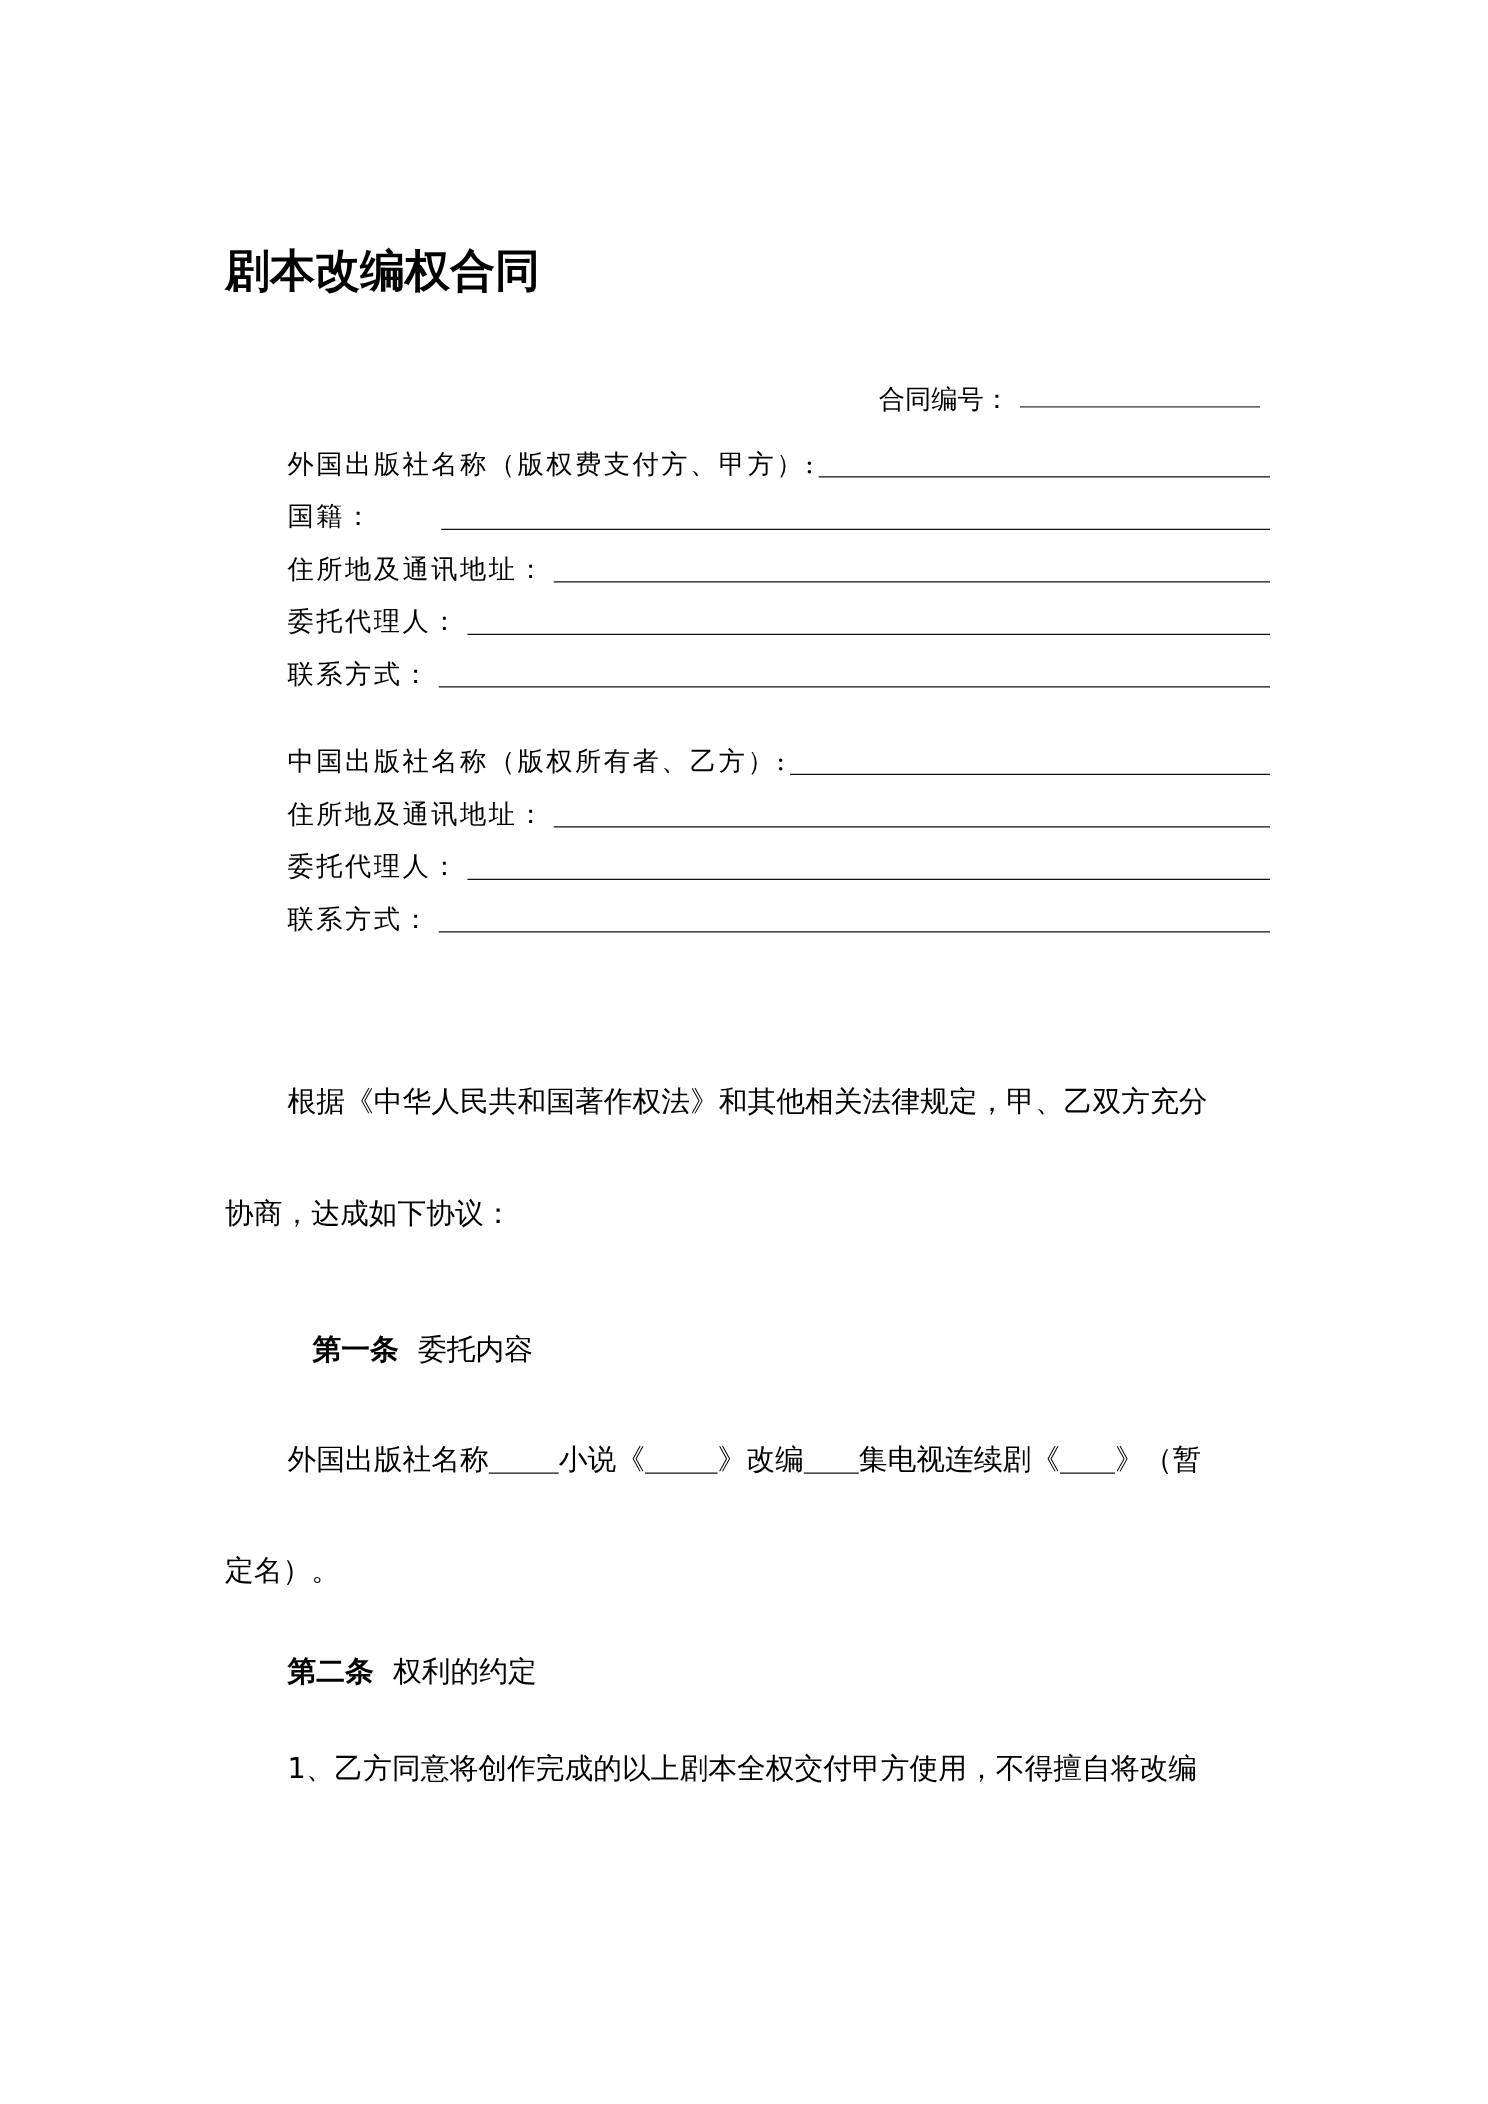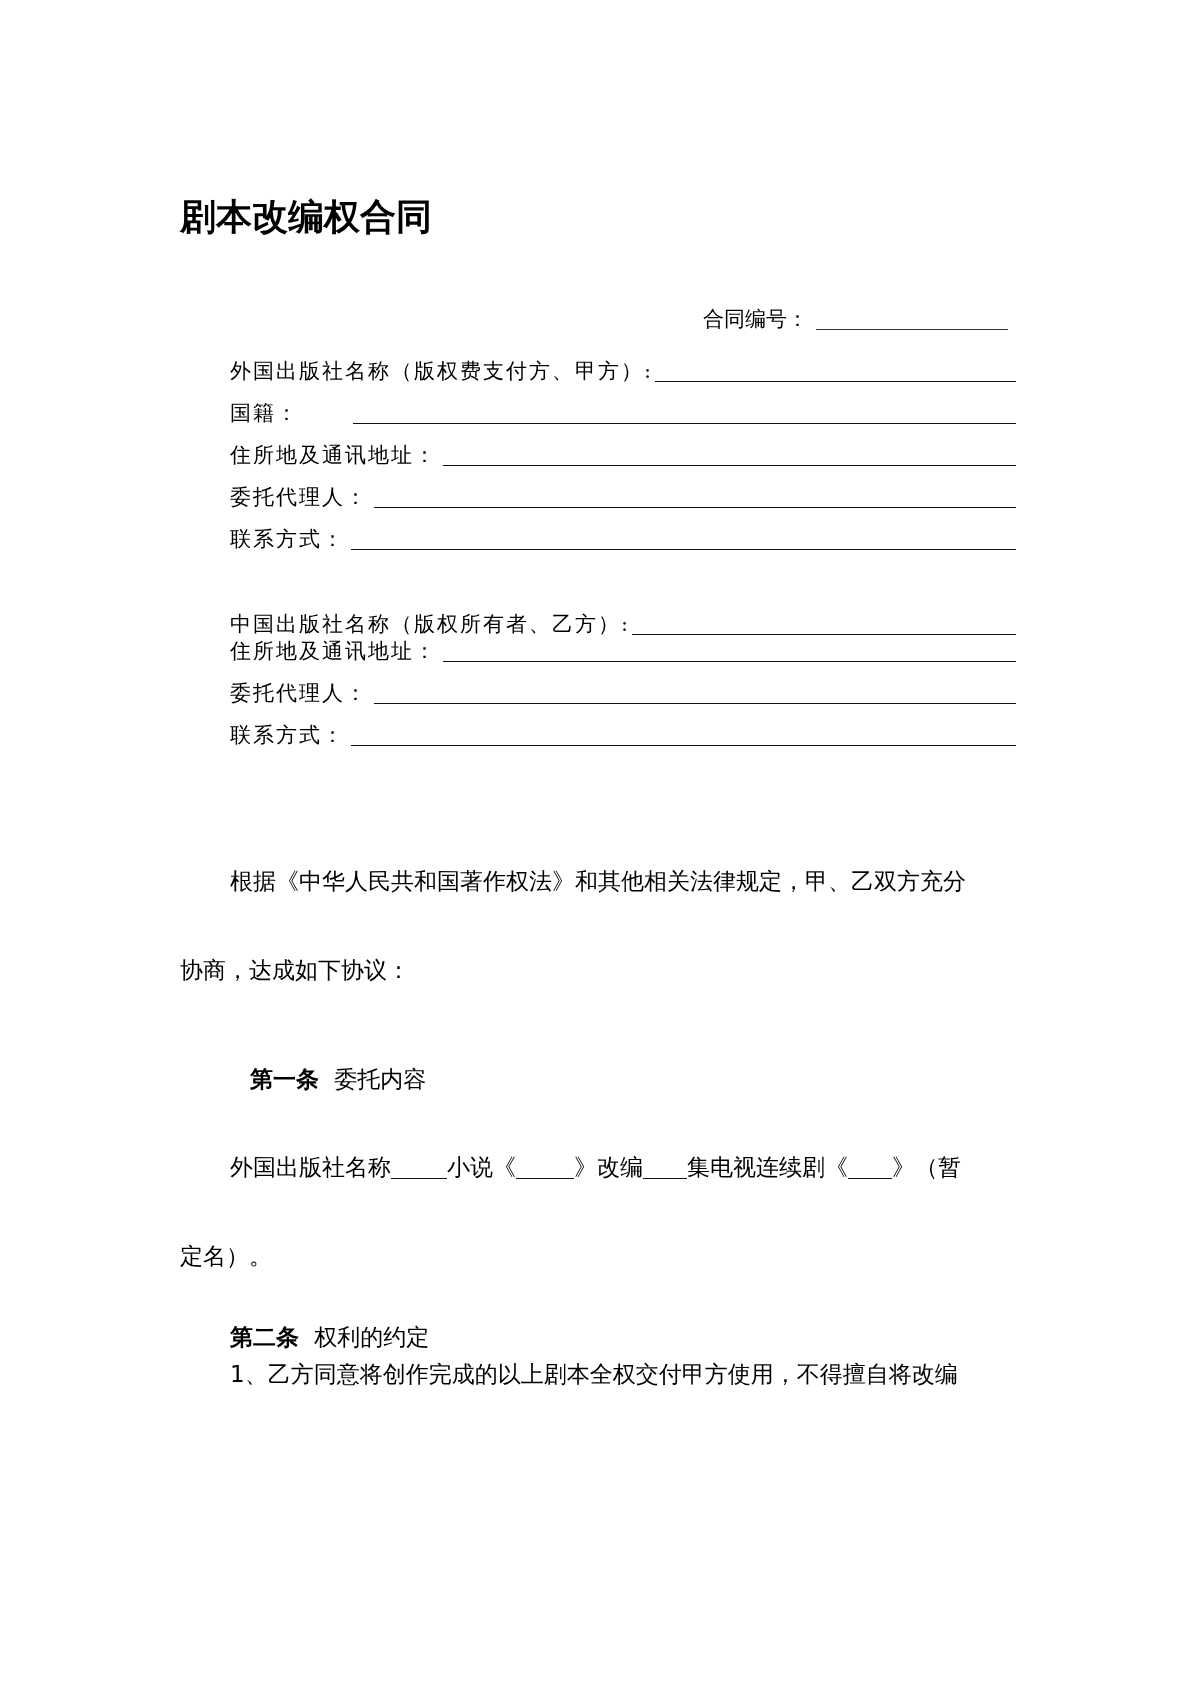--- a/index.html
+++ b/index.html
@@ -8,7 +8,7 @@
   .title { position: absolute; left: 180px; top: 193px; font-family: "DejaVu Sans", sans-serif; font-weight: bold; font-size: 36px; letter-spacing: 0px; }
   .serif { font-family: "DejaVu Serif", "Liberation Serif", serif; }
   .sans { font-family: "DejaVu Sans", "Liberation Sans", sans-serif; }
-  .contract-no { position: absolute; left: 703px; top: 305px; font-size: 21px; display: flex; align-items: center; }
+  .contract-no { position: absolute; left: 703px; top: 305px; font-size: 21px; display: flex; align-items: flex-start; }
   .contract-no .line { display: inline-block; width: 192px; border-bottom: 1px solid #333; height: 20px; margin-left: 8px; }
   .field { position: absolute; left: 230px; font-size: 21px; display: flex; align-items: flex-end; width: 786px; letter-spacing: 2px; }
   .field .lbl { white-space: nowrap; }

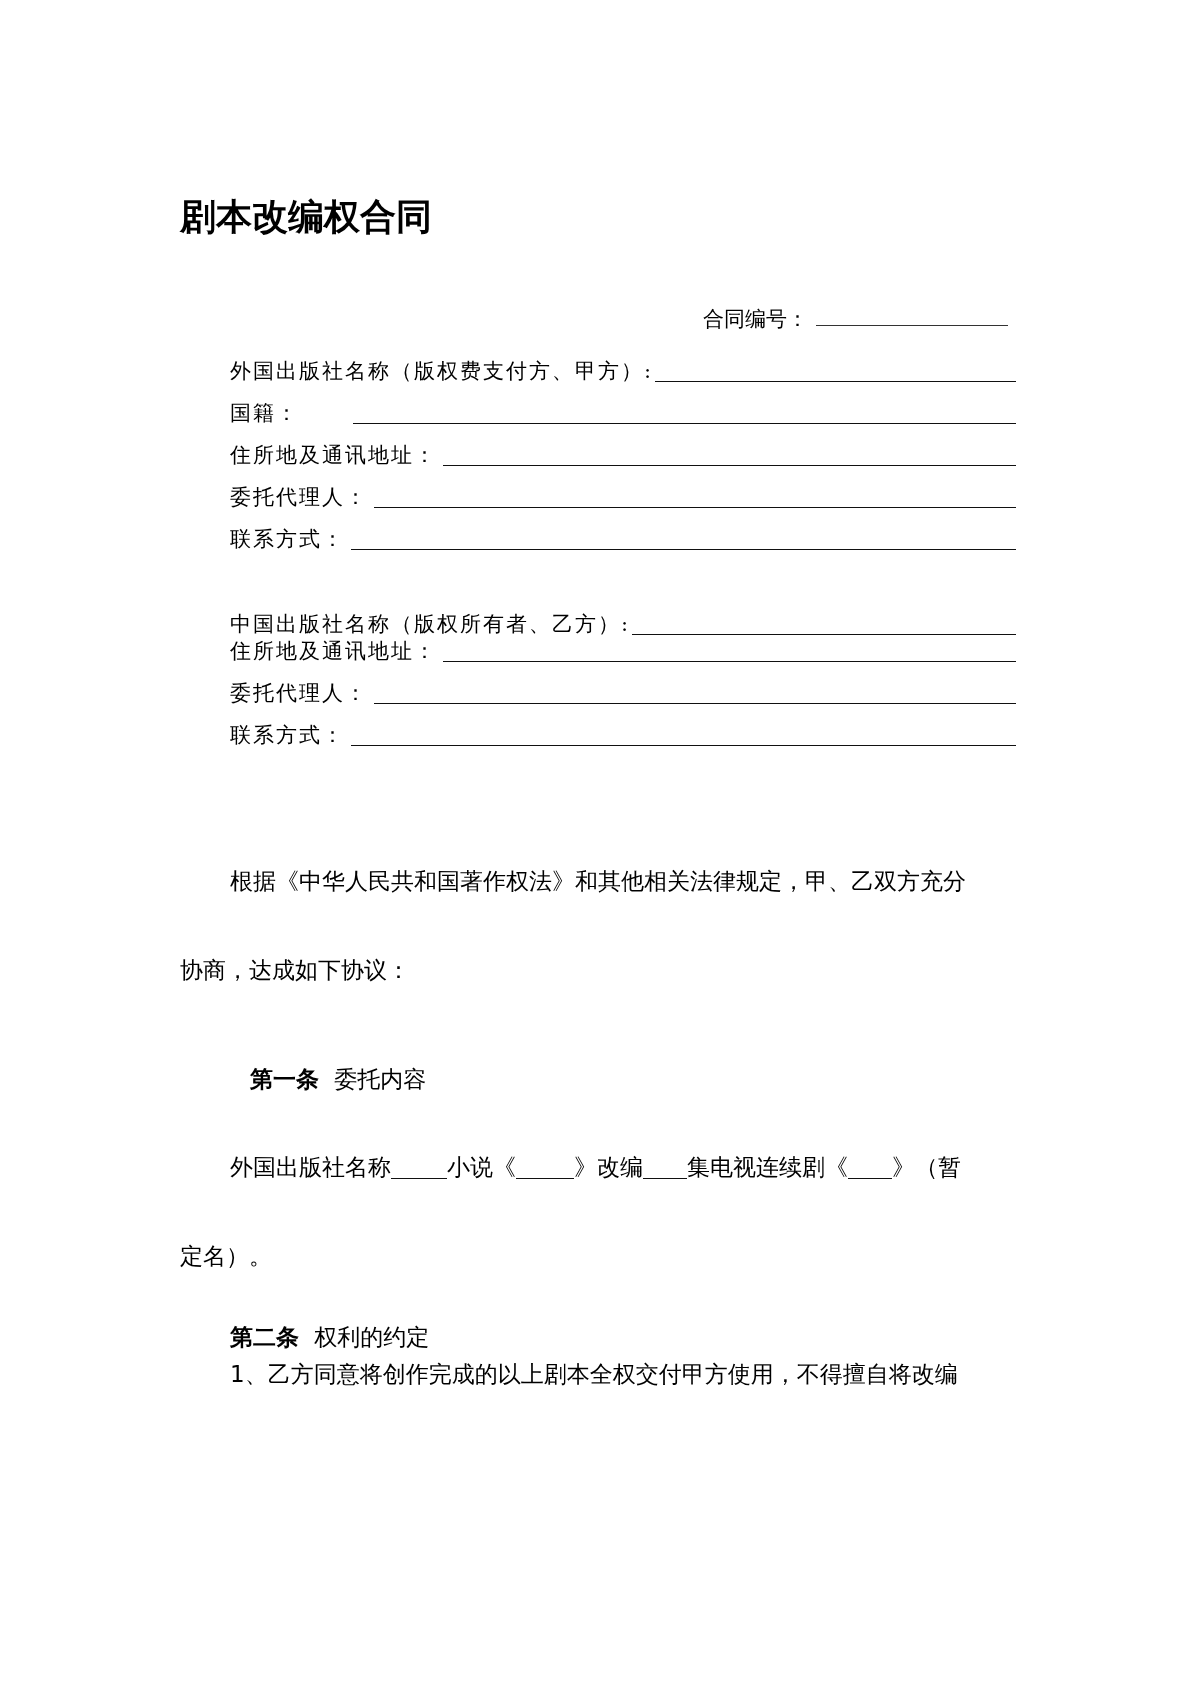--- a/index.html
+++ b/index.html
@@ -50,7 +50,7 @@
     <span class="fill"></span>
   </div>
 
-  <div class="field serif" style="top:610px;justify-content:center;">
+  <div class="field serif" style="top:595px;justify-content:center;">
     <span class="lbl">中国出版社名称（版权所有者、乙方）:</span>
     <span class="fill" style="margin-left:2px;"></span>
   </div>

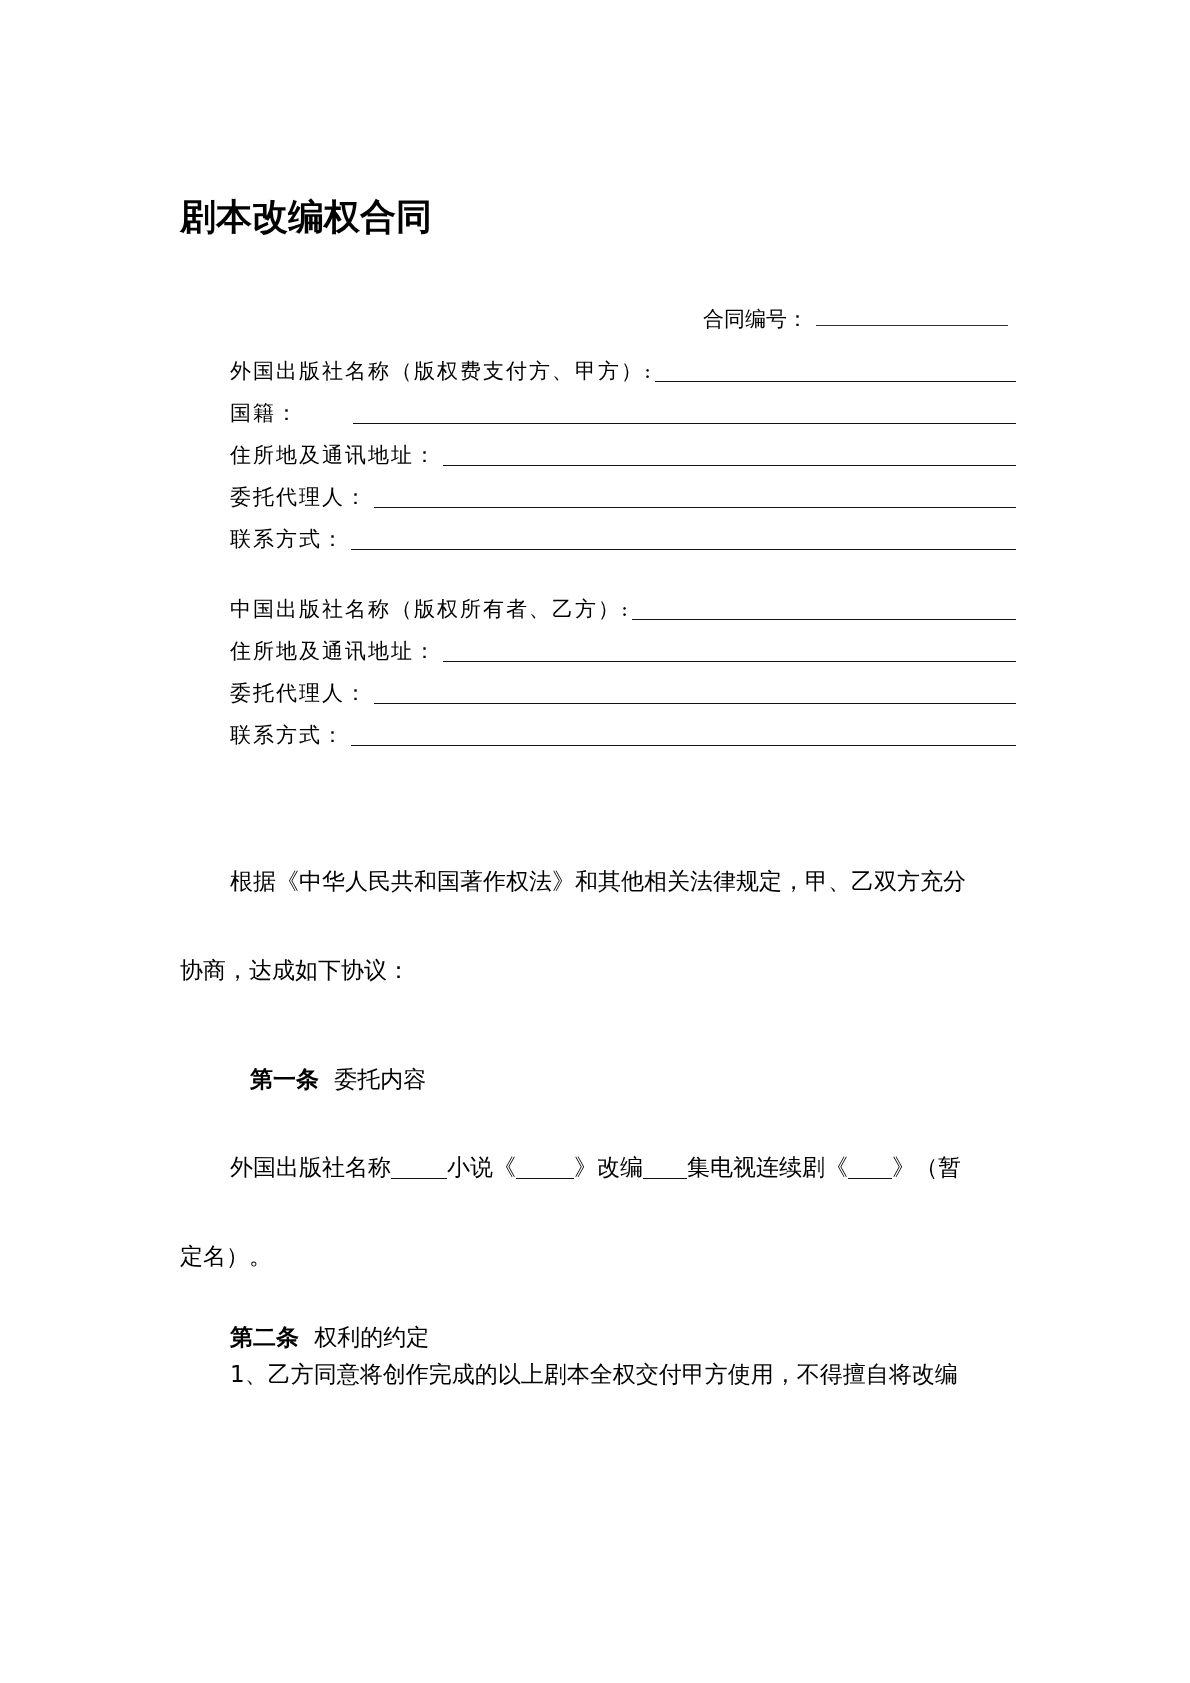--- a/index.html
+++ b/index.html
@@ -83,7 +83,7 @@
     <span class="bold">第二条</span>
     <span style="margin-left:8px;">权利的约定</span>
   </div>
-  <div class="para sans" style="left:230px; top:1359px;">1、乙方同意将创作完成的以上剧本全权交付甲方使用，不得擅自将改编</div>
+  <div class="para sans" style="left:230px; top:1399px;">1、乙方同意将创作完成的以上剧本全权交付甲方使用，不得擅自将改编</div>
 
 </div>
 

